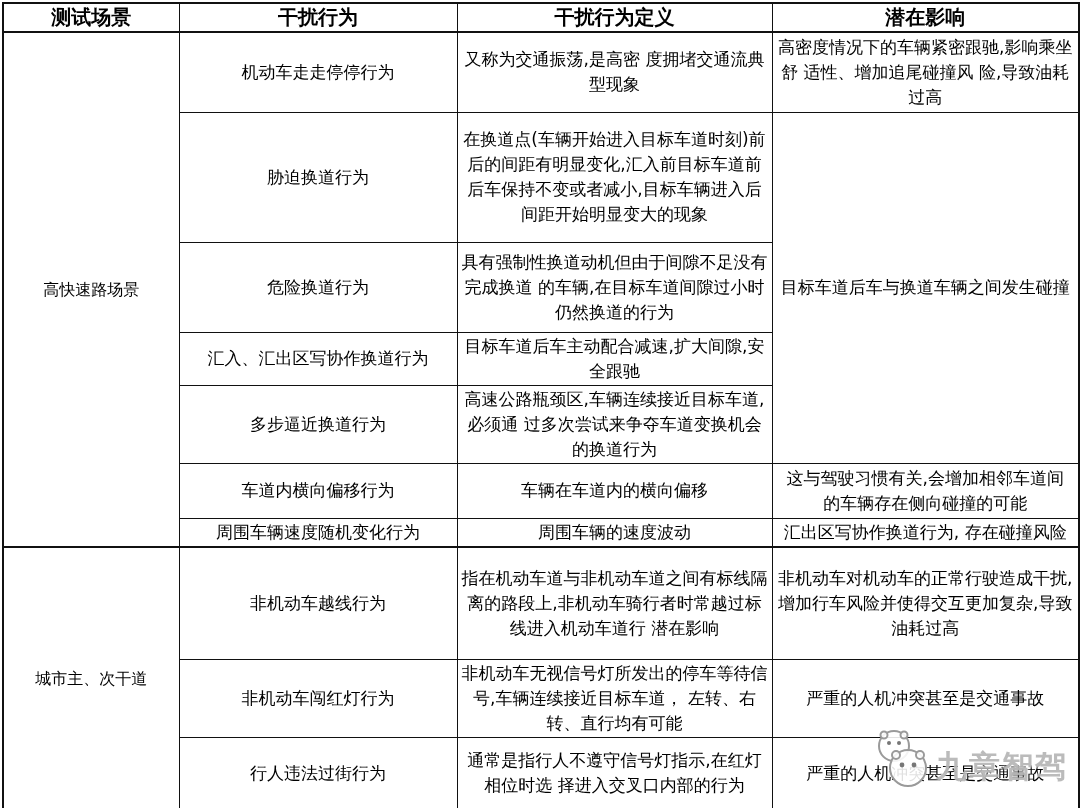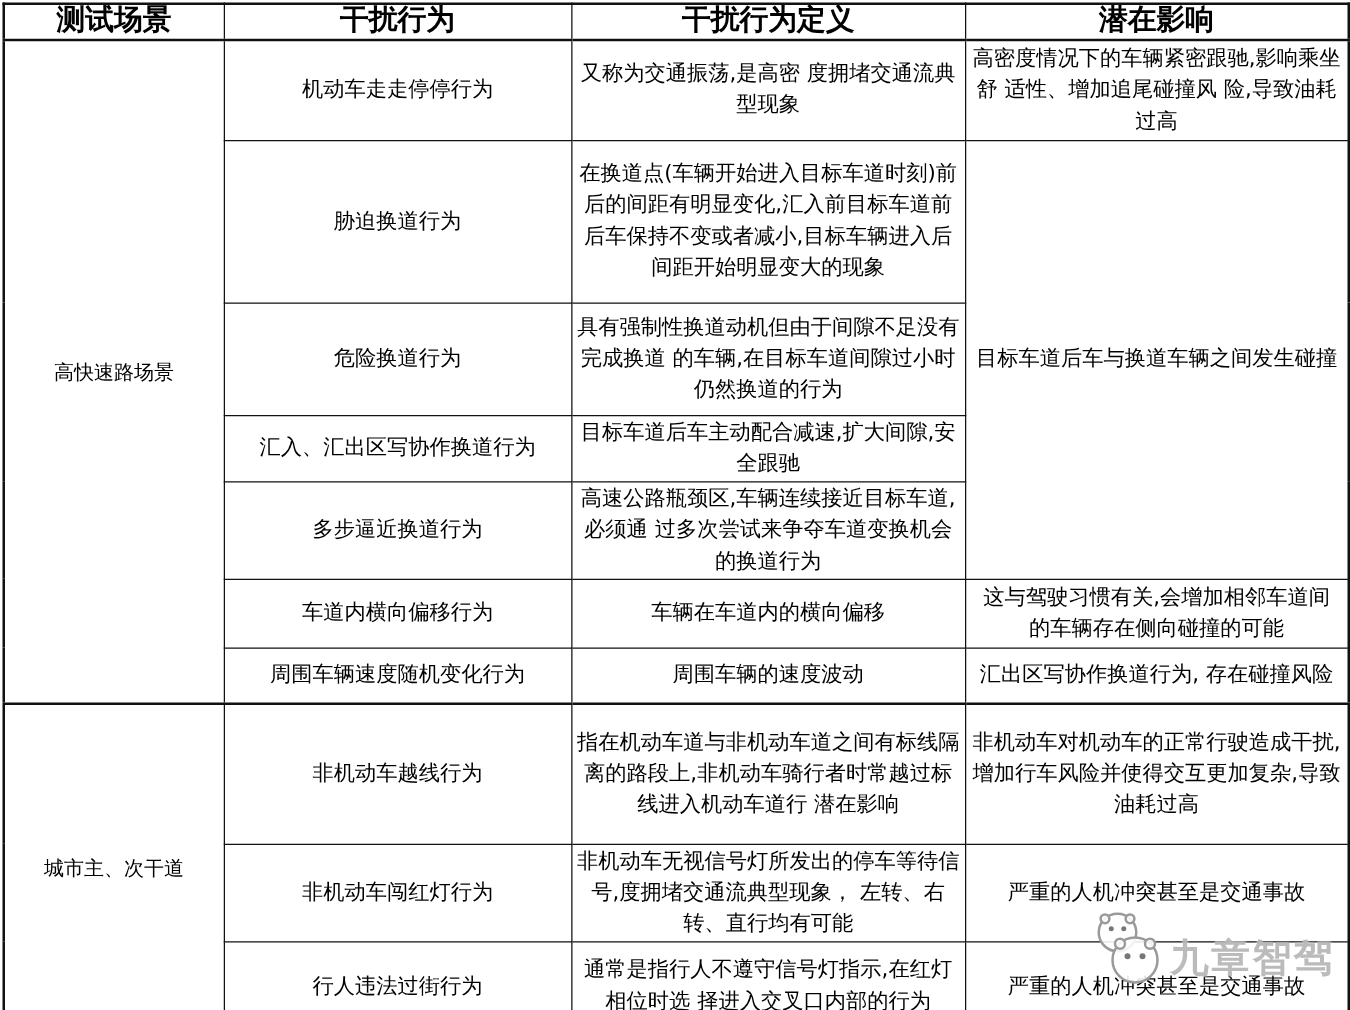--- a/index.html
+++ b/index.html
@@ -39,8 +39,7 @@
   }
   th {
     font-weight: bold;
-    font-size: 23px;
-    font-family: Liberation Mono, monospace;
+    font-size: 20px;
   }
   tr.header-row { height: 26px; }
   tr.header-row th { border-bottom: 2px solid #111111; }

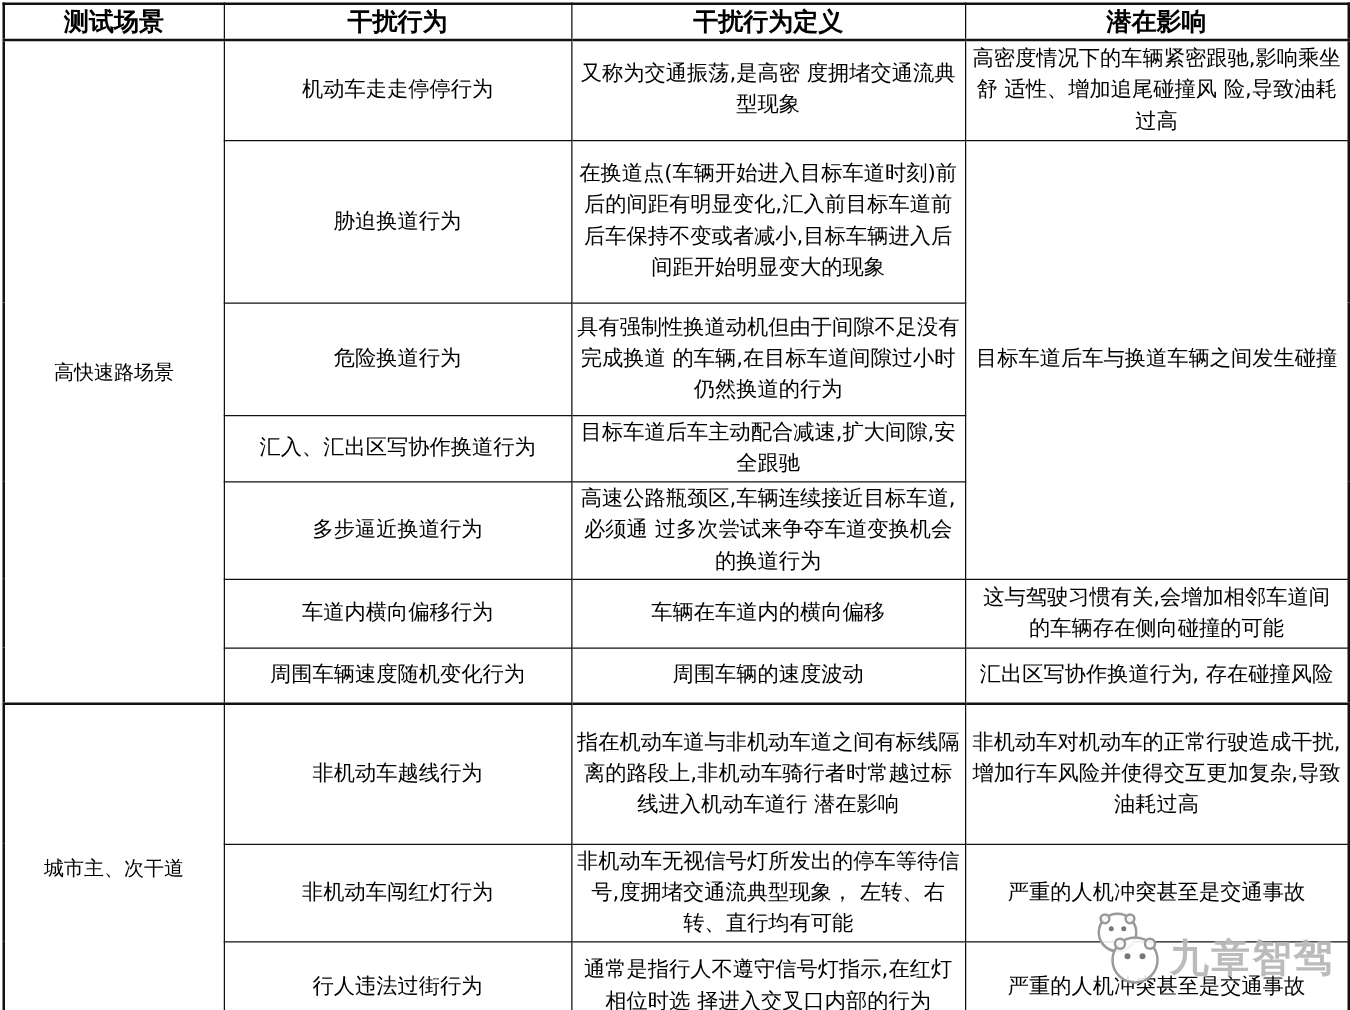--- a/index.html
+++ b/index.html
@@ -49,7 +49,7 @@
   tr.r4  { height: 50px; }
   tr.r5  { height: 78px; }
   tr.r6  { height: 55px; margin-top: 12px; }
-  tr.r7  { height: 45px; }
+  tr.r7  { height: 29px; }
   tr.r8  { height: 112px; }
   tr.r9  { height: 75px; }
   tr.r10 { height: 73px; }

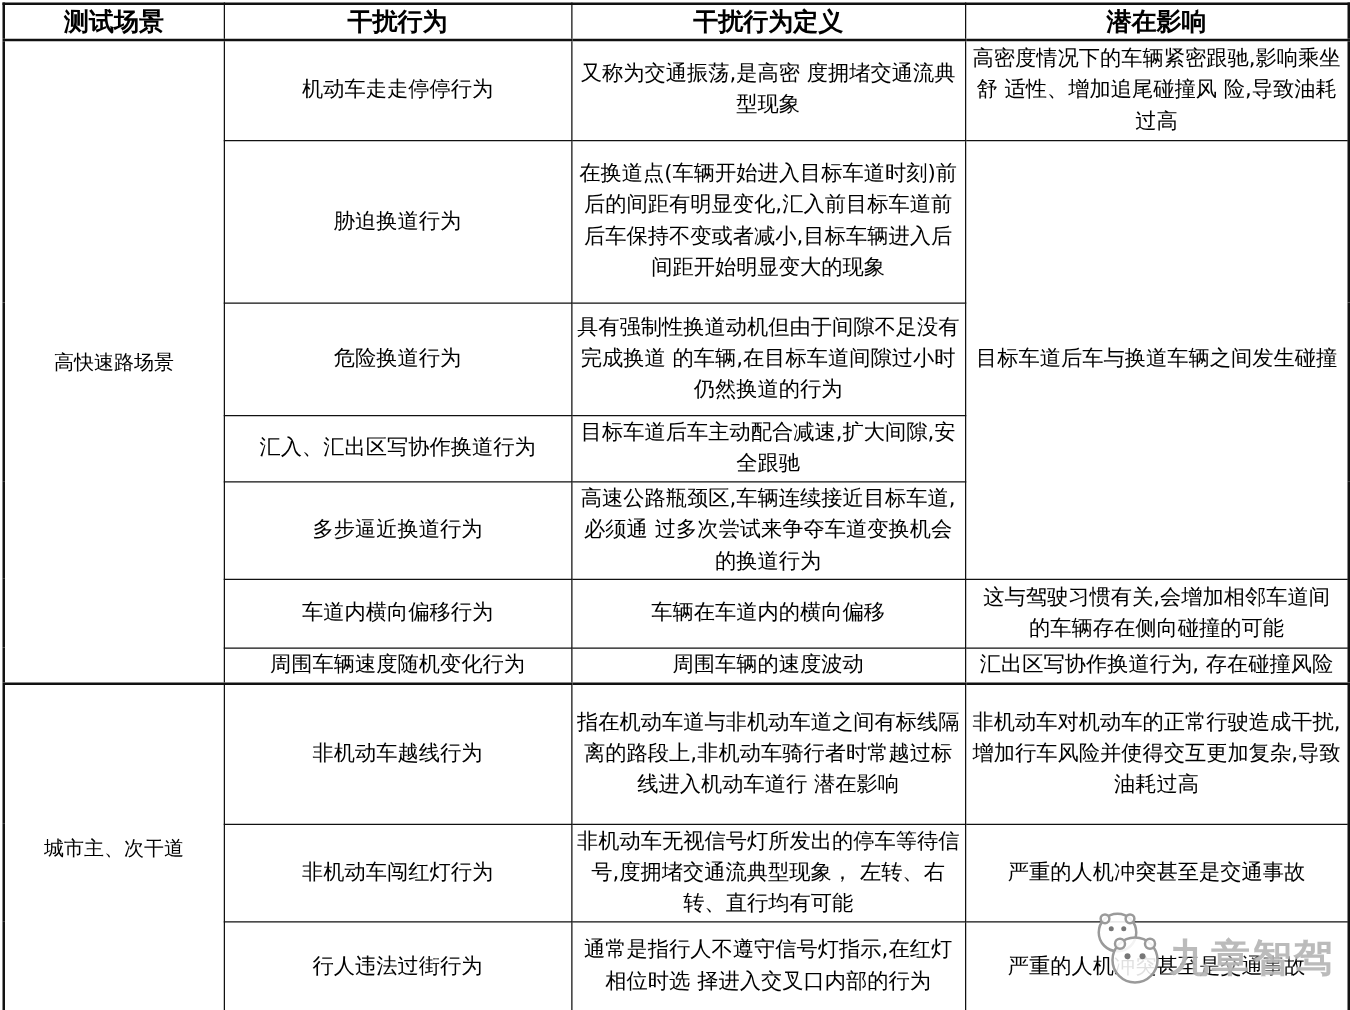--- a/index.html
+++ b/index.html
@@ -143,7 +143,7 @@
 
     <tr class="r9">
       <td>非机动车闯红灯行为</td>
-      <td>非机动车无视信号灯所发出的停车等待信号,度拥堵交通流典型现象， 左转、右转、直行均有可能</td>
+      <td>非机动车无视信号灯所发出的停车等待信号,车辆连续接近目标车道， 左转、右转、直行均有可能</td>
       <td>严重的人机冲突甚至是交通事故</td>
     </tr>
 

